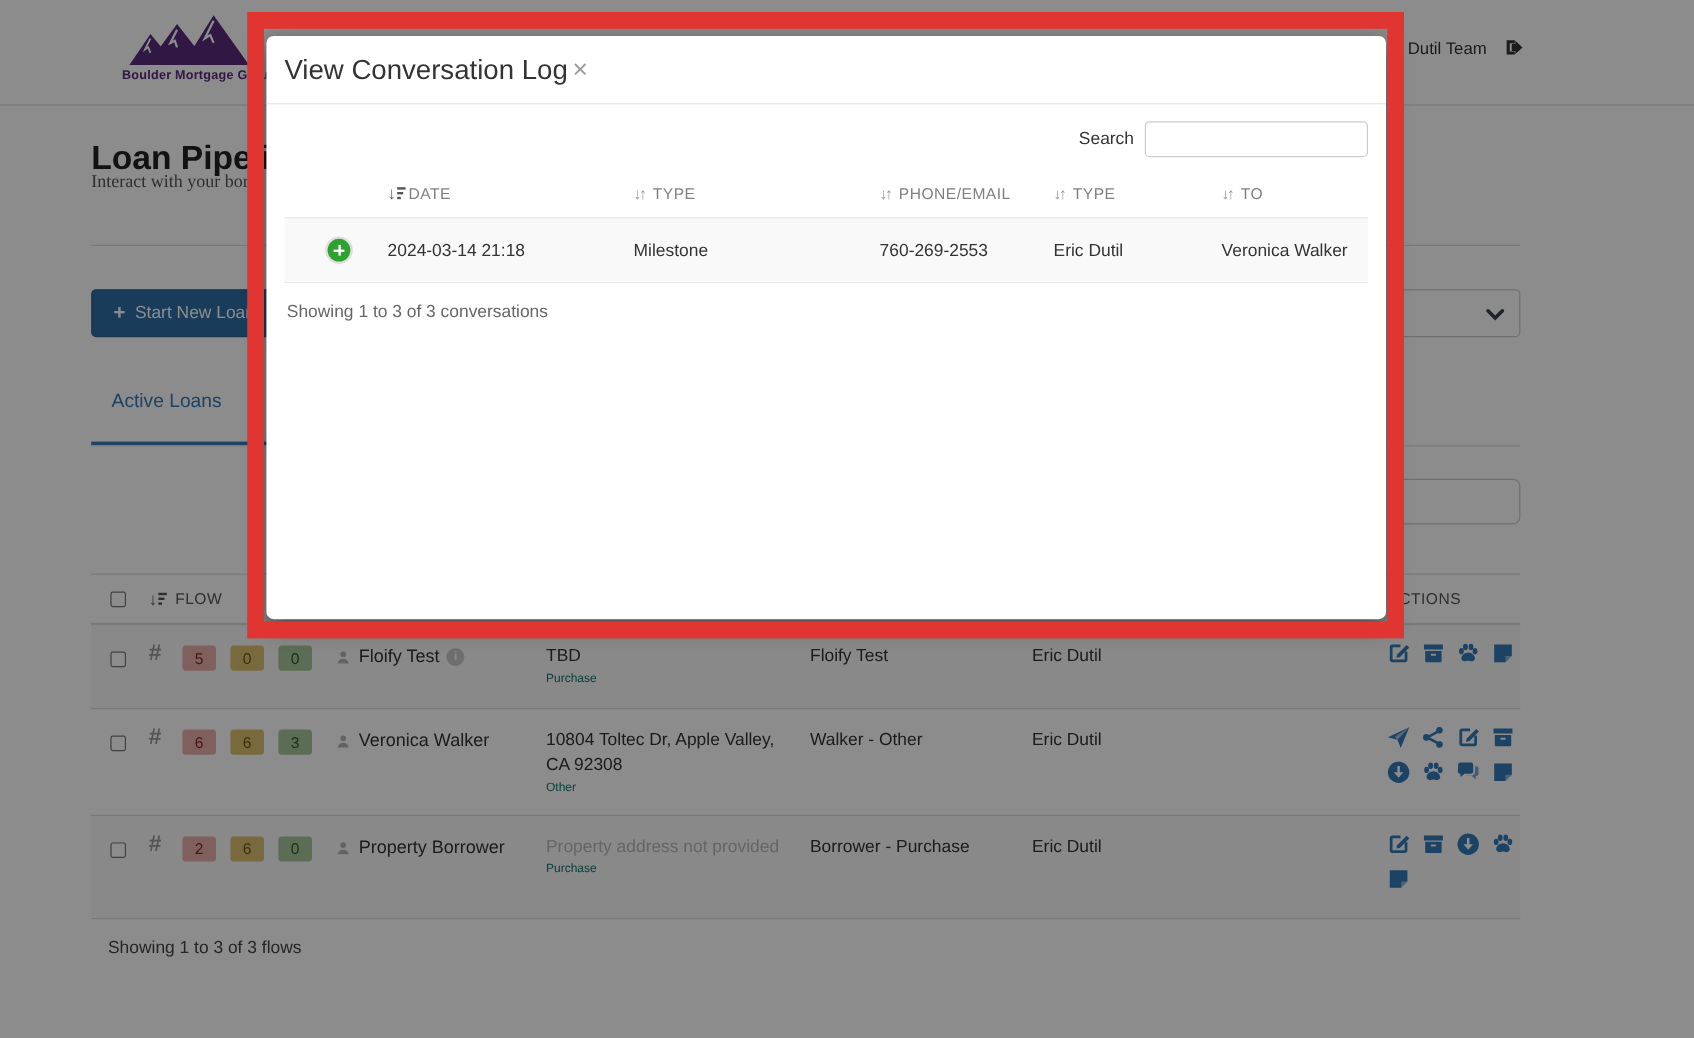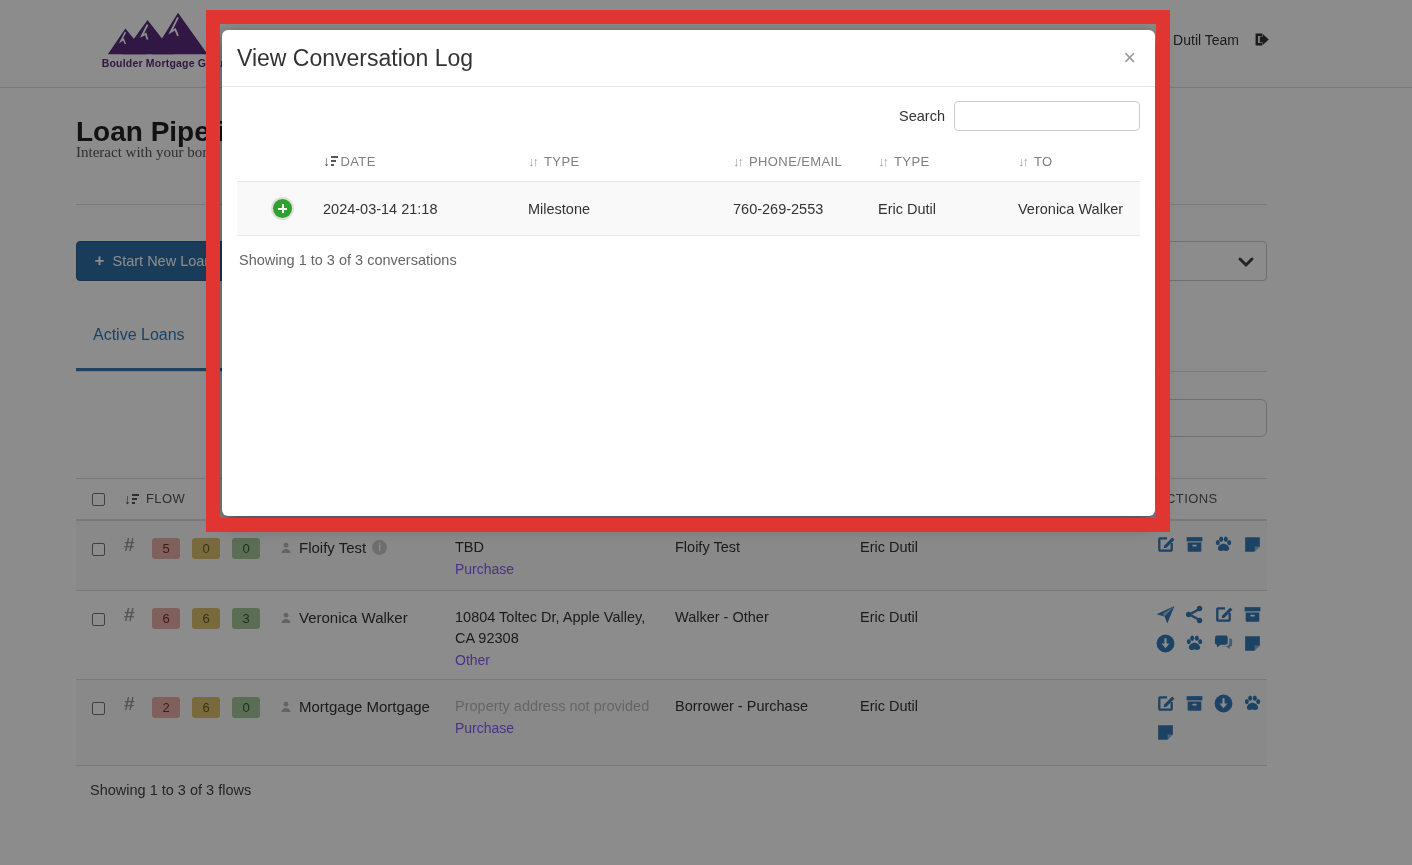--- a/index.html
+++ b/index.html
@@ -68,7 +68,7 @@
   .overlay { position:absolute; left:0; top:0; width:1412px; height:865px; background:rgba(0,0,0,.45); }
   .modal { position:absolute; left:222px; top:30px; width:933px; height:486px; background:#fff; border-radius:6px;
     box-shadow:0 6px 18px rgba(0,0,0,.5); display:flex; flex-direction:column; overflow:hidden; }
-  .m-header { flex:none; height:57px; padding:14px 15px; border-bottom:1px solid #e5e5e5; display:flex; align-items:center; justify-content:space-between; }
+  .m-header { flex:none; height:57px; padding:14px 15px; border-bottom:1px solid #e5e5e5; display:flex; align-items:center; justify-content:flex-start; }
   .m-title { font-size:23px; color:#333; }
   .m-close { font-size:22px; color:#9a9a9a; line-height:1; cursor:pointer; padding:0 4px; }
   .m-body { flex:1; padding:14px 15px 0; overflow:hidden; }

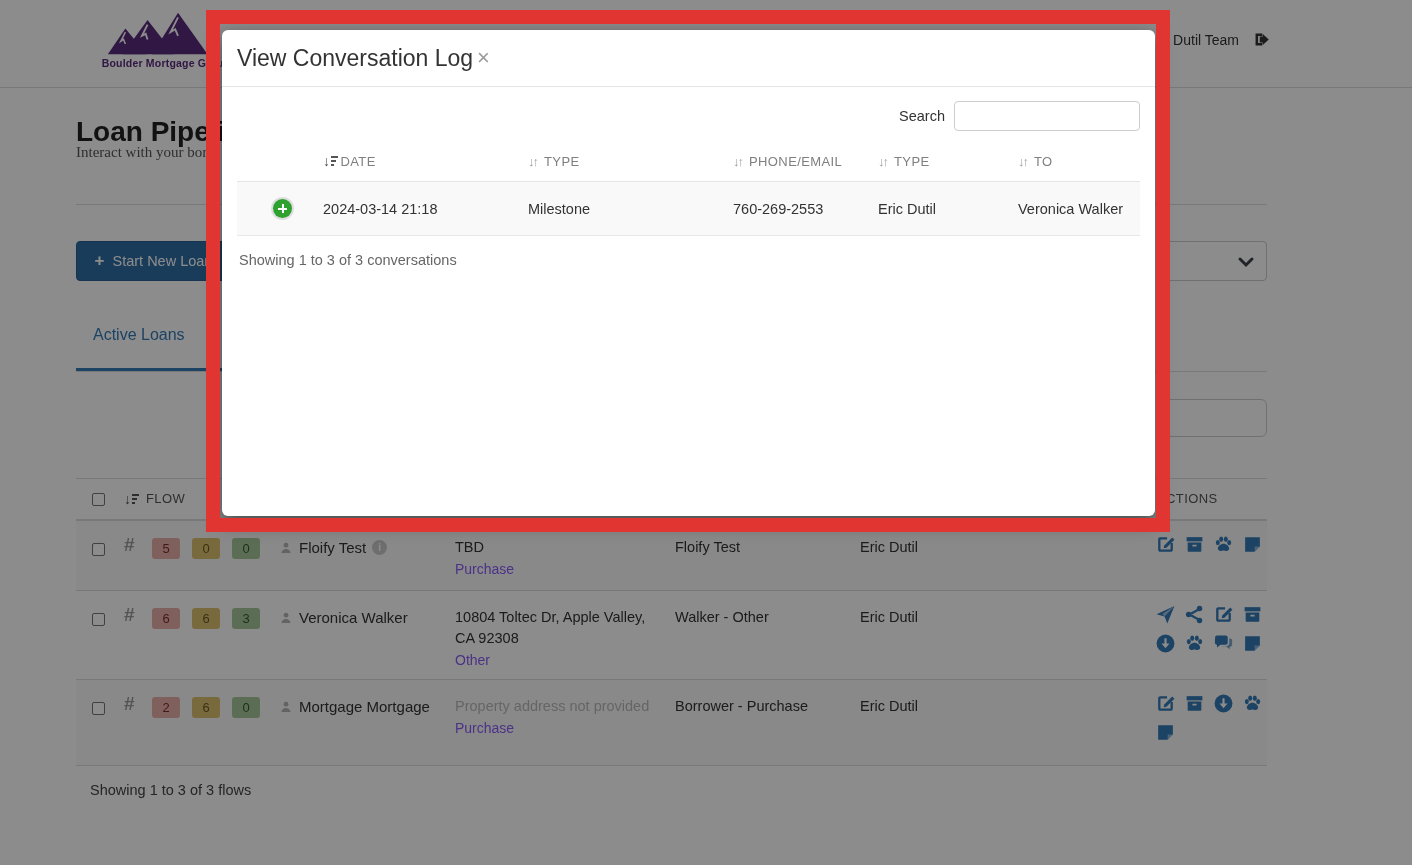--- a/index.html
+++ b/index.html
@@ -57,7 +57,7 @@
   .info-dot { width:15px; height:15px; border-radius:50%; background:#c9c9c9; color:#fff; font-size:10px; font-weight:bold; text-align:center; line-height:15px; flex:none; }
   .addr { position:absolute; left:379px; top:16px; width:200px; font-size:14.5px; color:#333; line-height:1.45; }
   .addr.muted { color:#b9b9b9; }
-  .sub-type { font-size:14px; color:#8b5cf6; margin-top:1px; }
+  .sub-type { font-size:10px; color:#0f766e; margin-top:1px; }
   .flow-label { position:absolute; left:599px; top:18px; font-size:14.5px; }
   .owner { position:absolute; left:784px; top:18px; font-size:14.5px; }
   .row-actions { position:absolute; left:1079px; top:13px; width:118px; display:flex; flex-wrap:wrap; gap:8px; }

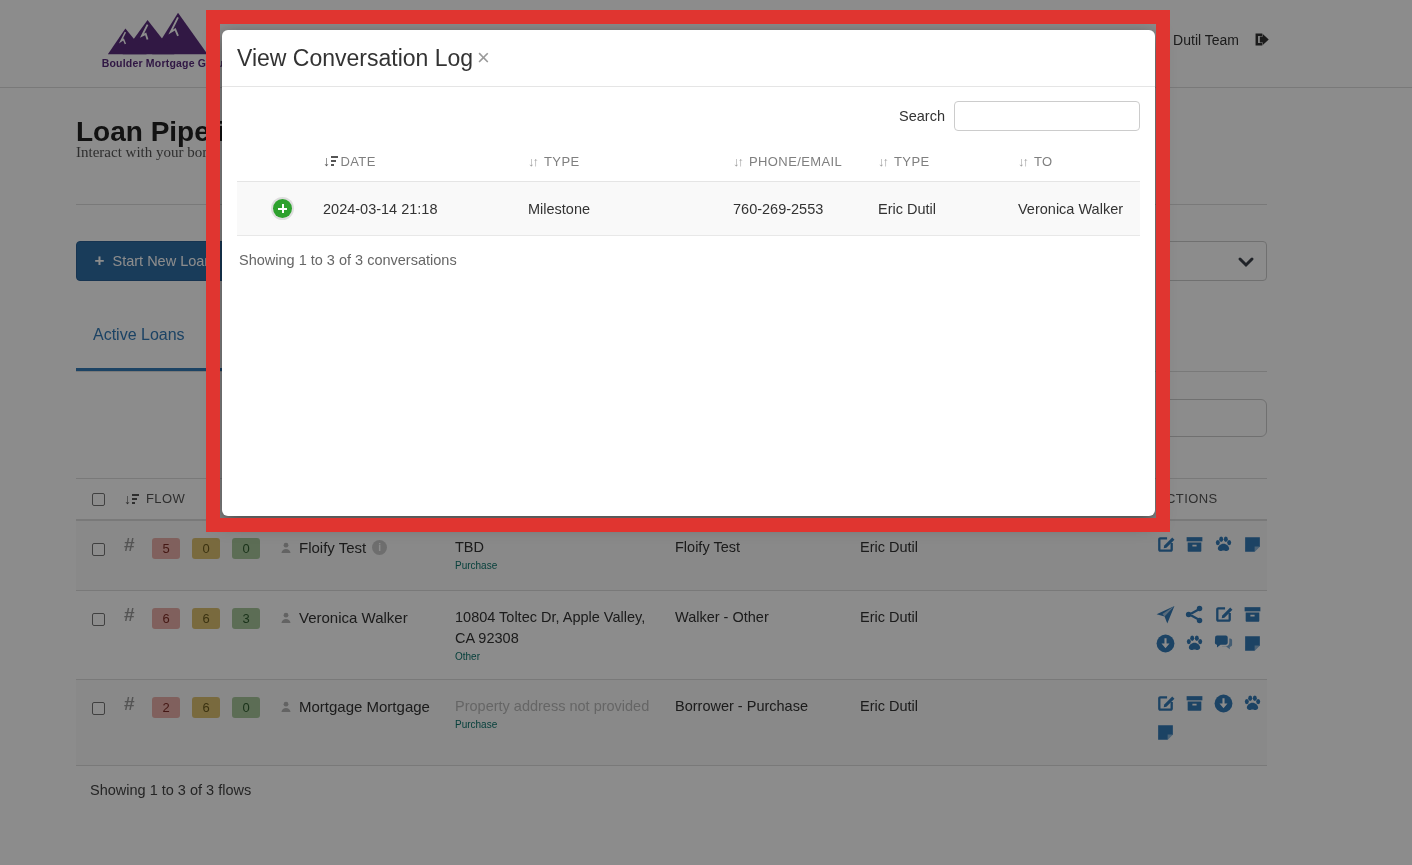--- a/index.html
+++ b/index.html
@@ -261,7 +261,7 @@
           <circle cx="10" cy="6" r="3.4"></circle>
           <path d="M3.5 17c.6-3.6 3.3-5.5 6.5-5.5s5.9 1.9 6.5 5.5z"></path>
         </svg>
-      <span class="flow-name">Mortgage Mortgage</span>
+      <span class="flow-name">Property Borrower</span>
     </span>
     <div class="addr muted">
       <div>Property address not provided</div>

